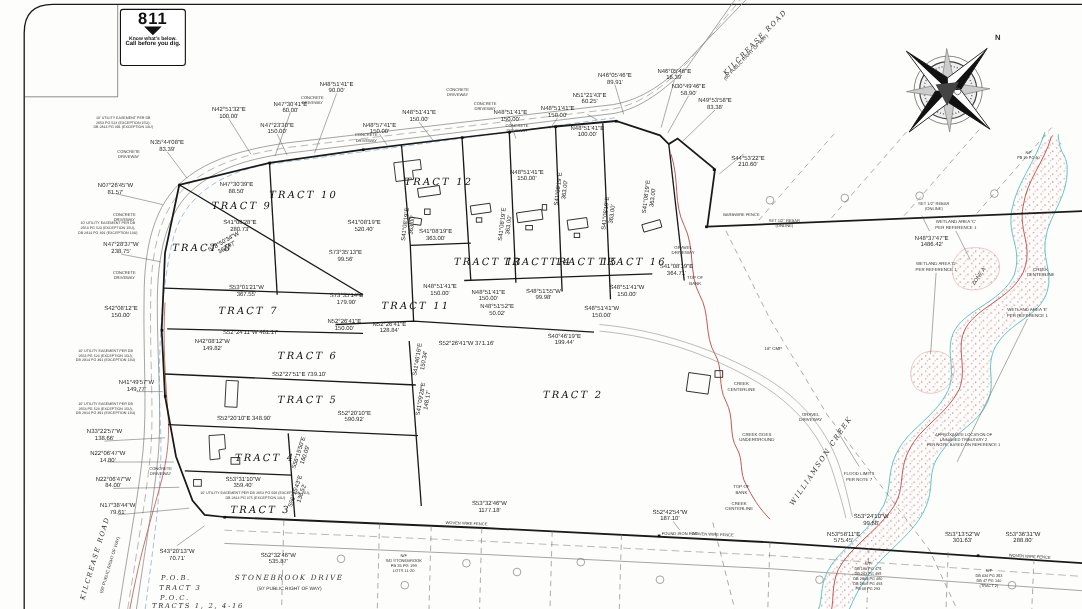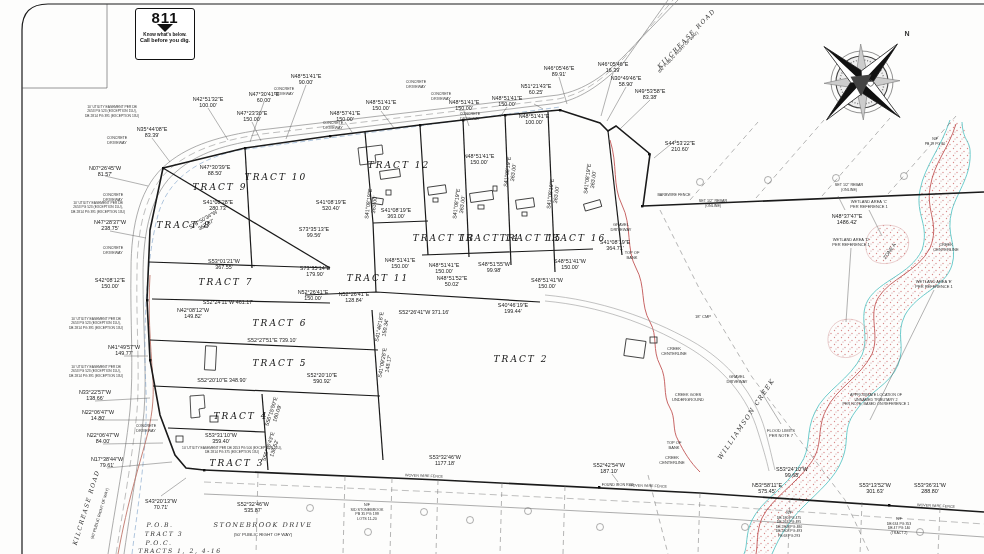--- a/index.html
+++ b/index.html
@@ -25,7 +25,7 @@
   .tract{font-family:"DejaVu Serif",serif;font-style:italic;font-size:9px;
          letter-spacing:2px;text-anchor:middle;fill:#111;}
   .crk{font-family:"DejaVu Serif",serif;font-style:italic;letter-spacing:1.5px;}
-  .logo811{position:absolute;left:135px;top:8px;width:58px;height:50px;border:1.6px solid #111;
+  .logo811{position:absolute;left:109px;top:8px;width:58px;height:50px;border:1.6px solid #111;
            border-radius:3px;background:#fff;text-align:center;line-height:1.05;}
   .n811{font-weight:bold;font-size:15px;letter-spacing:1px;color:#111;margin-top:1px;}
   .arr811{width:0;height:0;margin:-2px auto 0;border-left:8px solid transparent;

